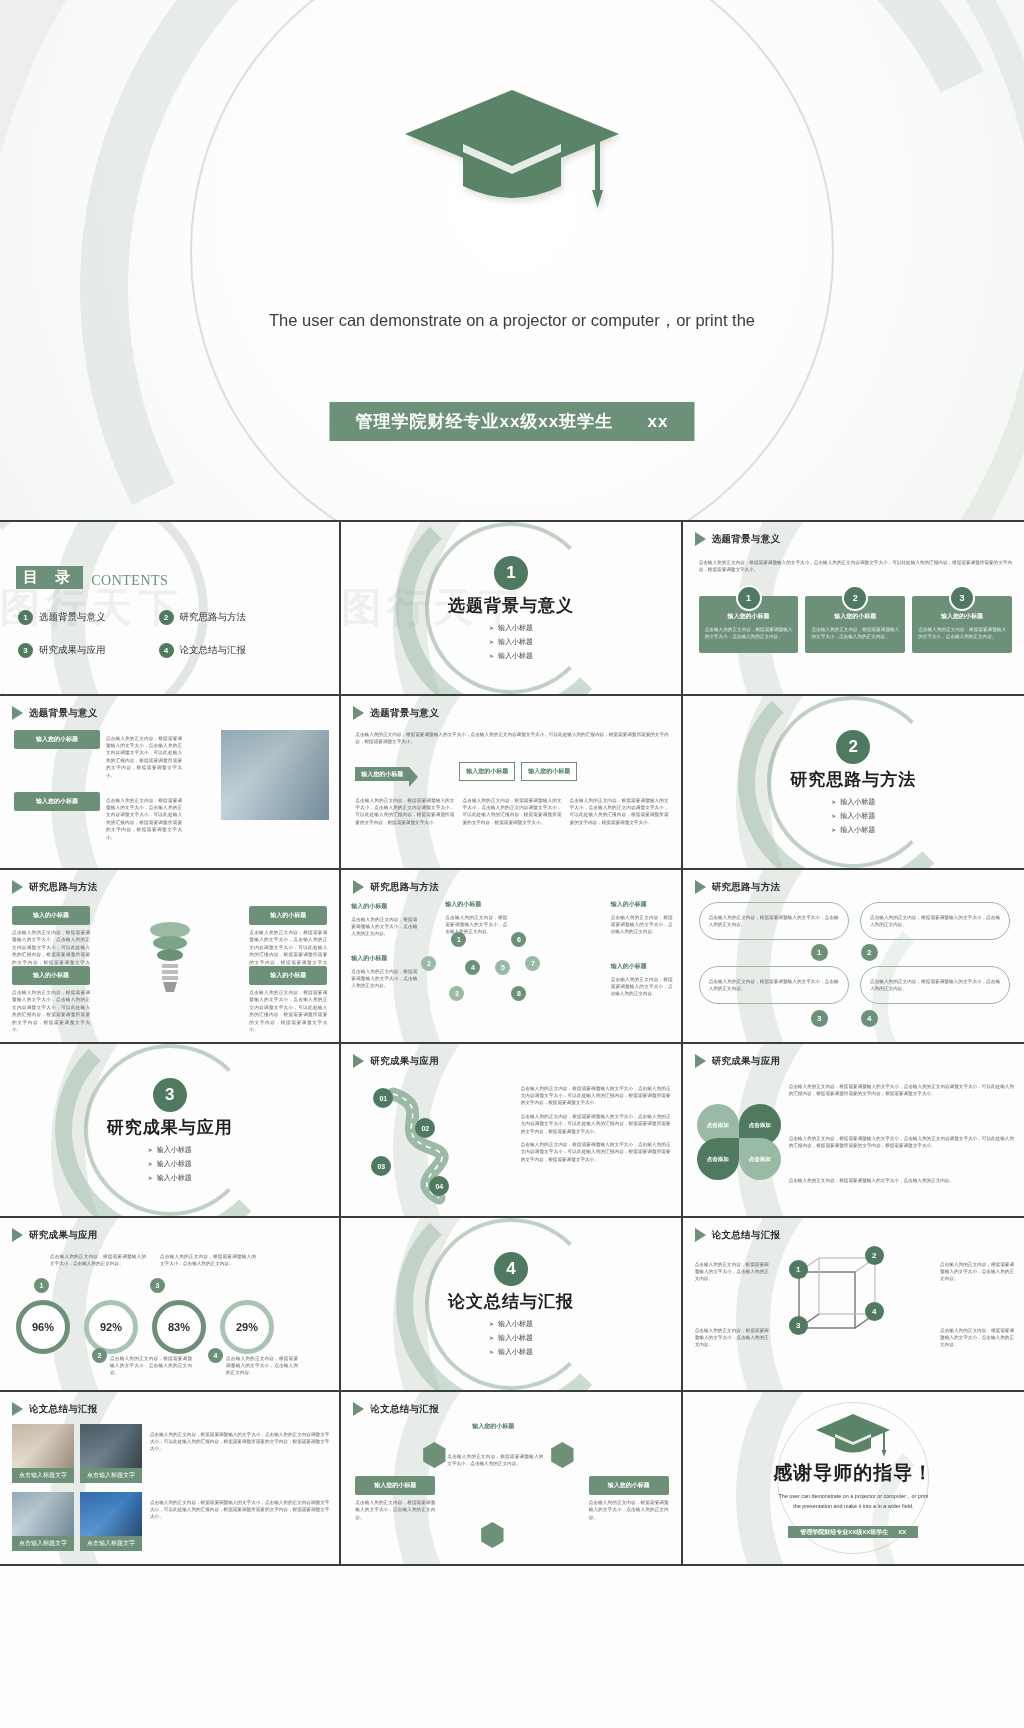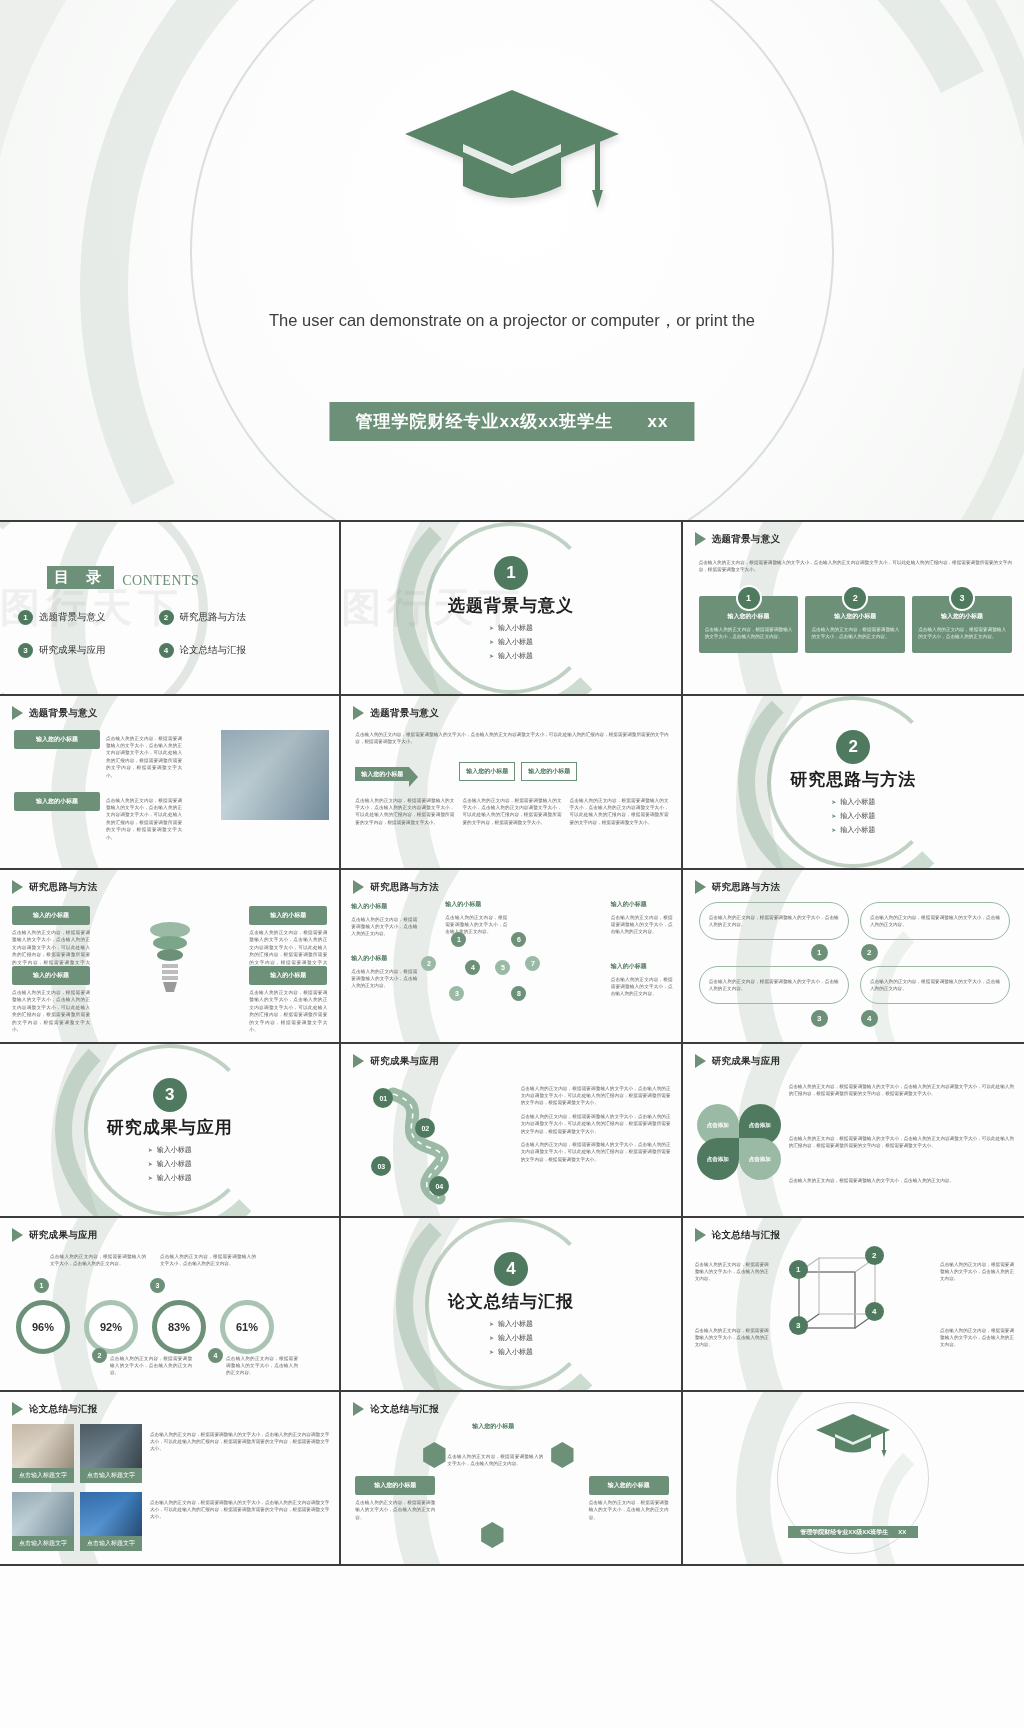--- a/index.html
+++ b/index.html
@@ -57,7 +57,7 @@
   .ring3{width:140px;height:140px;border:1px solid rgba(140,165,147,.55);}
 
   
-  .toc-head{position:absolute;left:16px;top:44px;display:flex;align-items:flex-end;gap:8px;z-index:5;margin-left:31px;}
+  .toc-head{position:absolute;left:16px;top:44px;display:flex;align-items:flex-end;gap:8px;z-index:5;}
   .toc-cn{background:#6d9079;color:#fff;font-size:15px;font-weight:bold;padding:2px 7px;letter-spacing:6px;font-family:"DejaVu Sans",sans-serif;}
   .toc-en{color:#6d9079;font-size:14px;letter-spacing:.5px;font-family:"Liberation Serif",serif;}
   .toc-grid{position:absolute;left:18px;top:88px;width:275px;display:grid;grid-template-columns:1fr 1fr;row-gap:18px;column-gap:6px;z-index:5;}

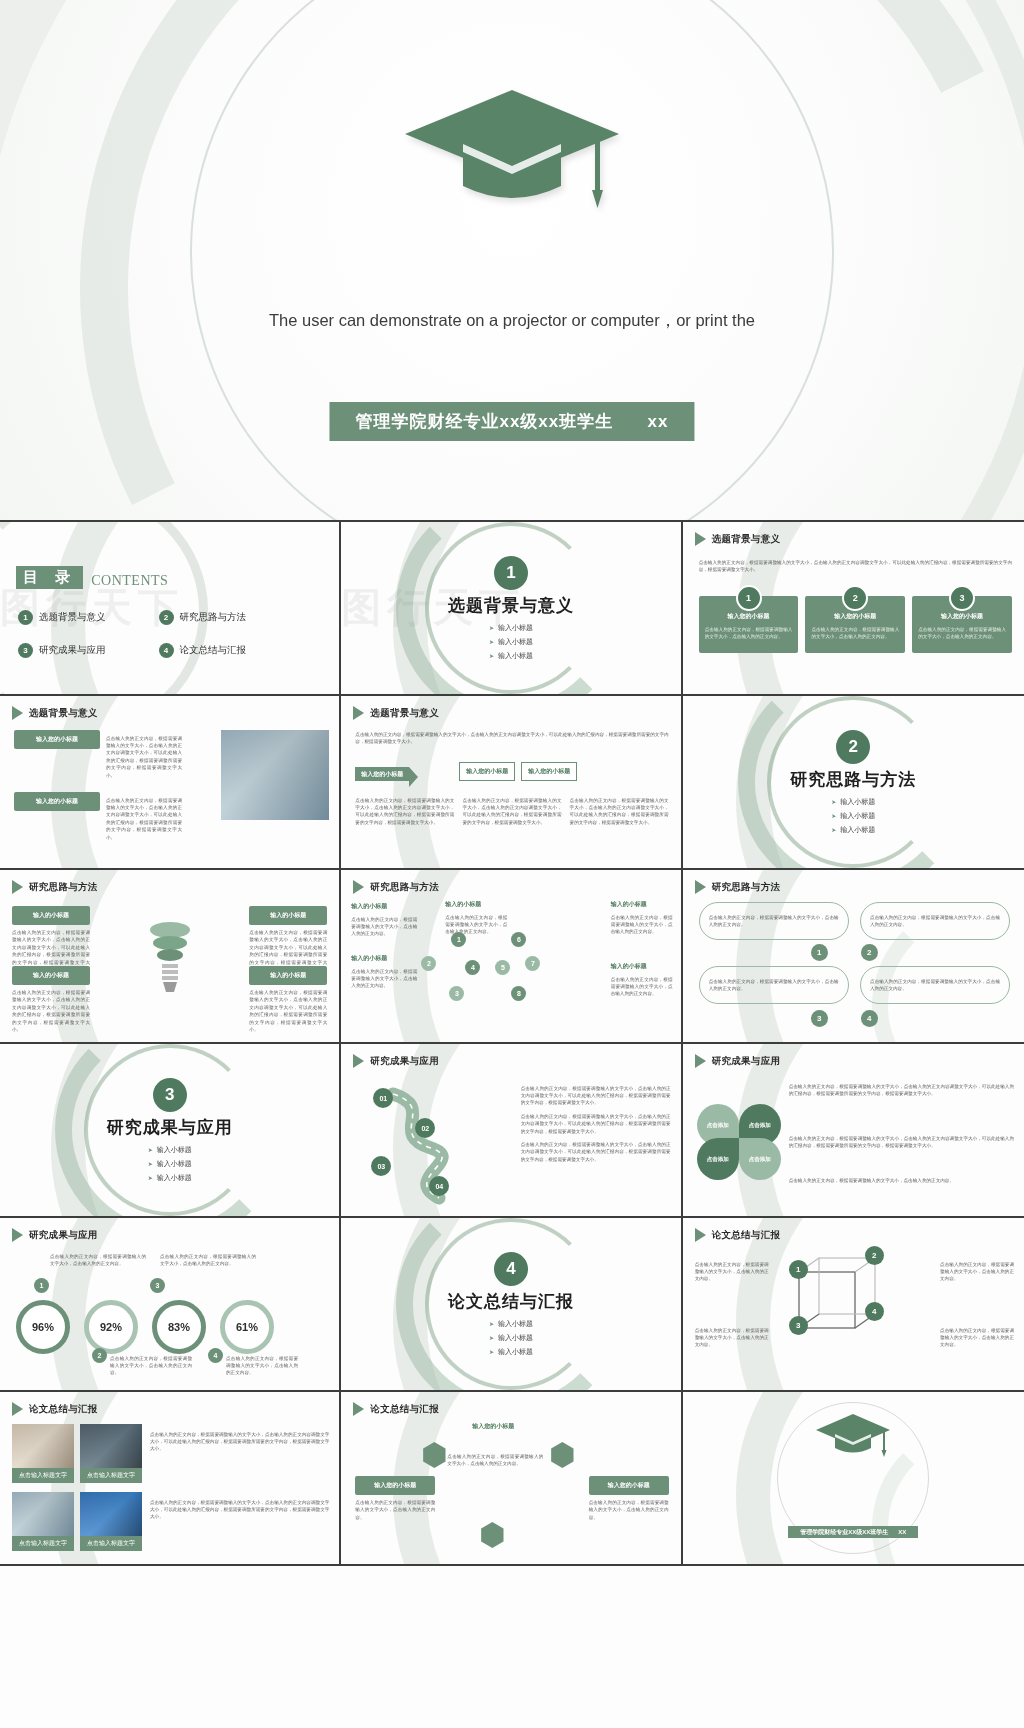--- a/index.html
+++ b/index.html
@@ -471,7 +471,7 @@
         <span class="pct">96%</span>
         <span class="pct l">92%</span>
         <span class="pct">83%</span>
-        <span class="pct l">61%</span>
+        <span class="pct l">29%</span>
       </div>
       <span class="circ" style="position:absolute;left:92px;top:130px;width:15px;height:15px;font-size:7px;z-index:6;">2</span>
       <span class="circ" style="position:absolute;left:208px;top:130px;width:15px;height:15px;font-size:7px;z-index:6;">4</span>

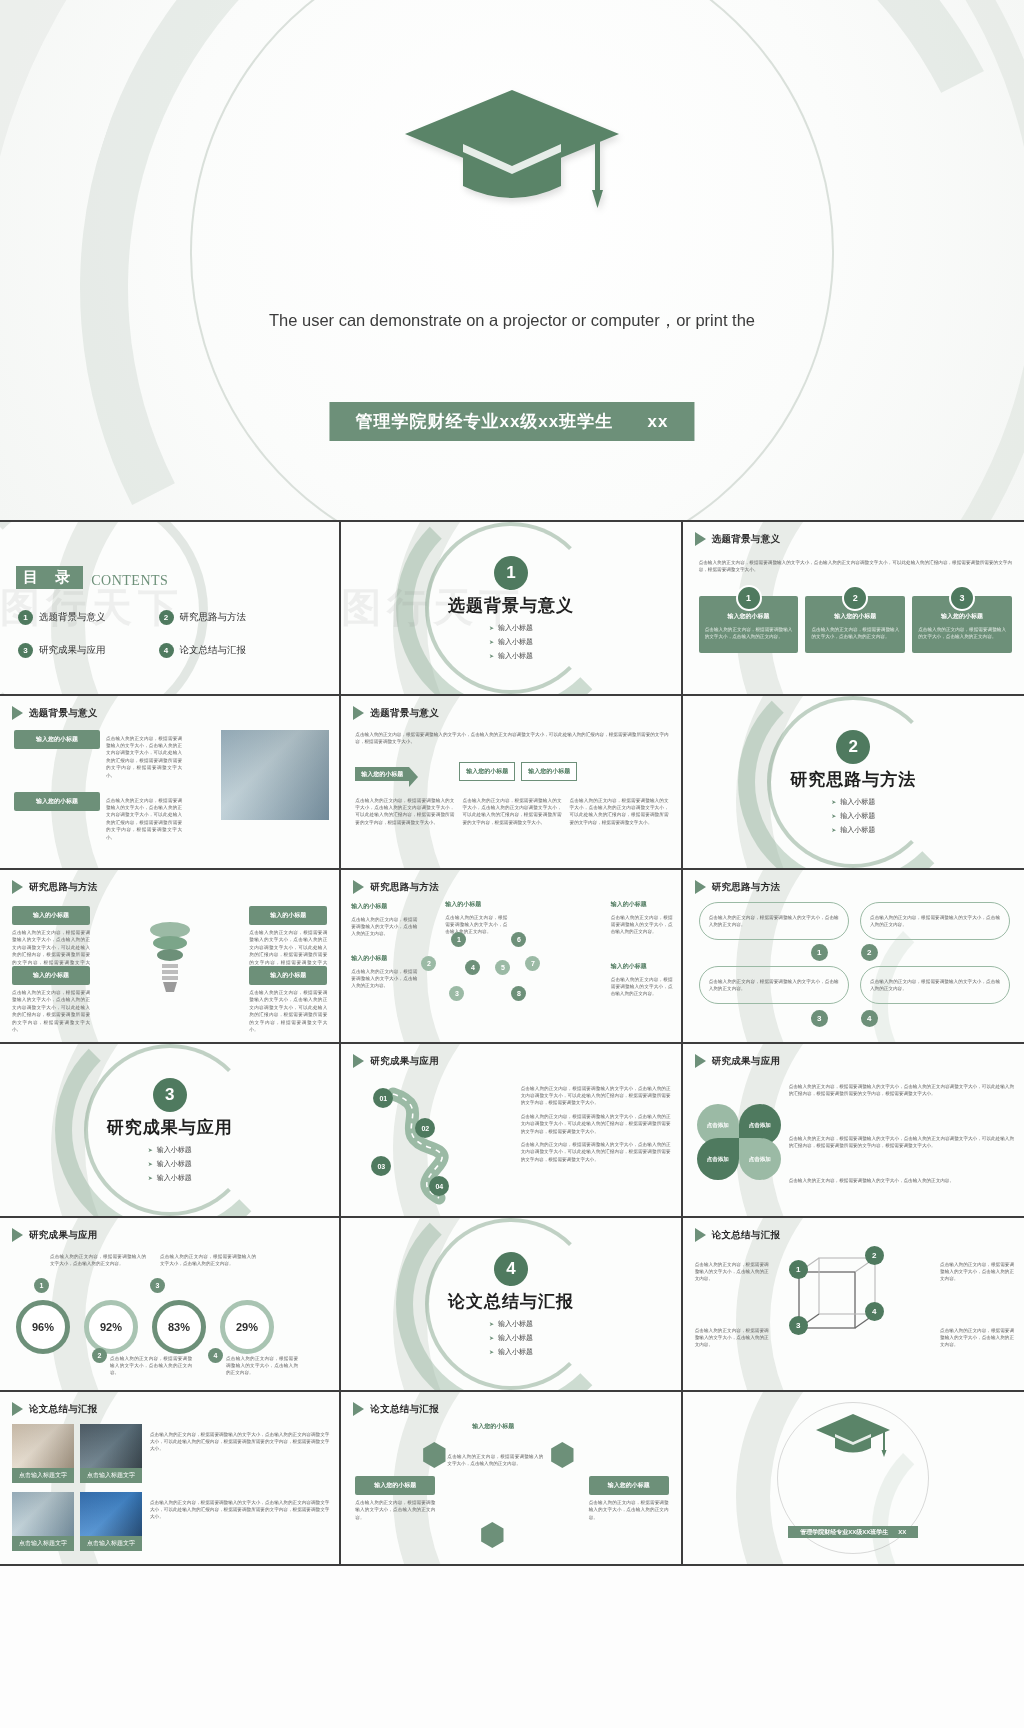--- a/index.html
+++ b/index.html
@@ -610,6 +610,11 @@
           <path d="M68.5 38 h5 l-2.5 7 z" fill="#5a8468"></path>
         </svg>
       </div>
+      <div style="position:absolute;left:0;right:0;top:68px;text-align:center;z-index:5;">
+        <div class="thx-title">感谢导师的指导！</div>
+        <div class="thx-sub" style="margin-top:5px">The user can demonstrate on a projector or computer，or print</div>
+        <div class="thx-sub">the presentation and make it into a in a wider field.</div>
+      </div>
       <div style="position:absolute;left:0;right:0;bottom:26px;text-align:center;z-index:5;">
         <span class="thx-bar">管理学院财经专业XX级XX班学生      XX</span>
       </div>

